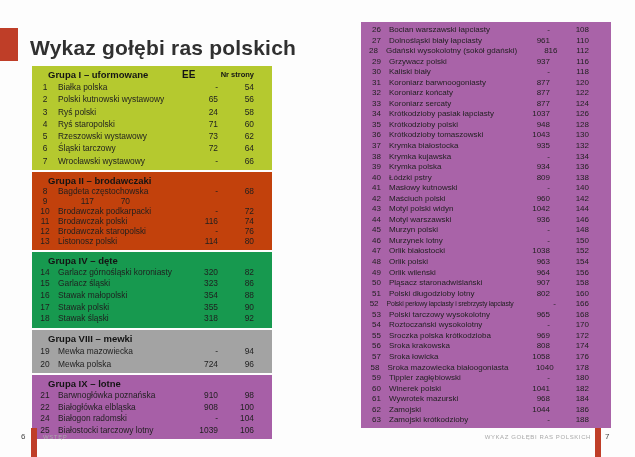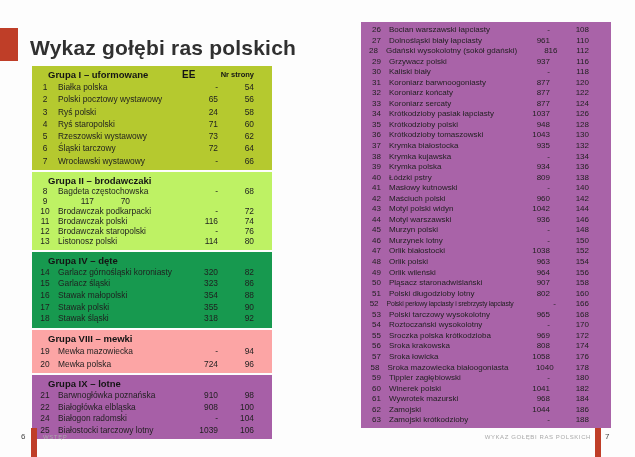--- a/index.html
+++ b/index.html
@@ -64,7 +64,7 @@
         </div>
         <div class="lrow">
           <div class="c-no">2</div>
-          <div class="c-name">Polski pocztowy wystawowy</div>
+          <div class="c-name">Polski kutnowski wystawowy</div>
           <div class="c-ee">65</div>
           <div class="c-page">56</div>
         </div>

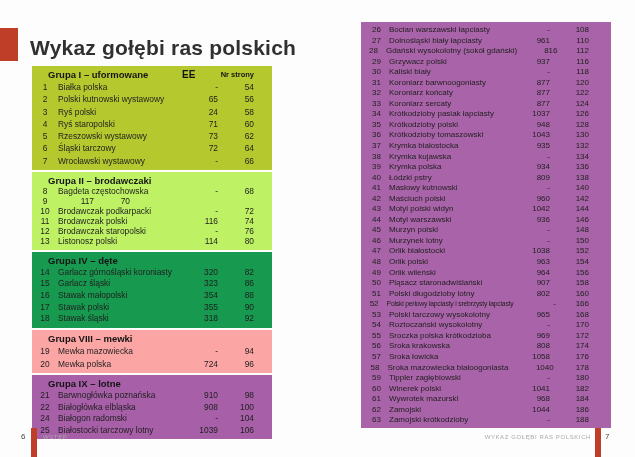--- a/index.html
+++ b/index.html
@@ -99,7 +99,7 @@
           <div class="c-page">66</div>
         </div>
       </div>
-      <div class="group g1" style="background: #bef264;">
+      <div class="group g1" style="background: #c2410c;">
         <div class="group-header">
           <div class="gh-name">Grupa II – brodawczaki</div>
           <div class="gh-ee"></div>

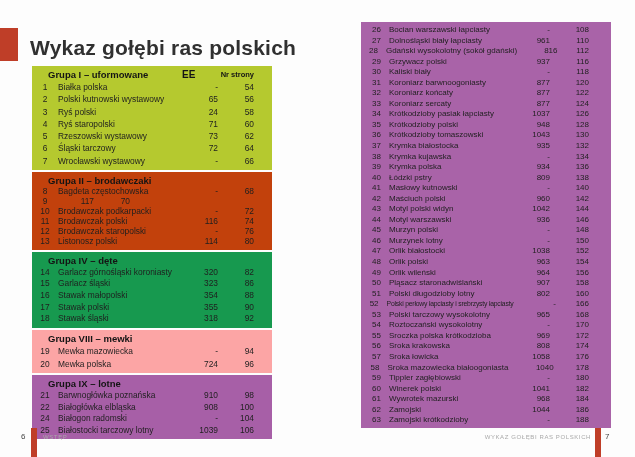--- a/index.html
+++ b/index.html
@@ -178,7 +178,7 @@
           <div class="c-page">92</div>
         </div>
       </div>
-      <div class="group g3" style="background: #fca5a5;">
+      <div class="group g3" style="background: #a3a3a3;">
         <div class="group-header">
           <div class="gh-name">Grupa VIII – mewki</div>
           <div class="gh-ee"></div>

